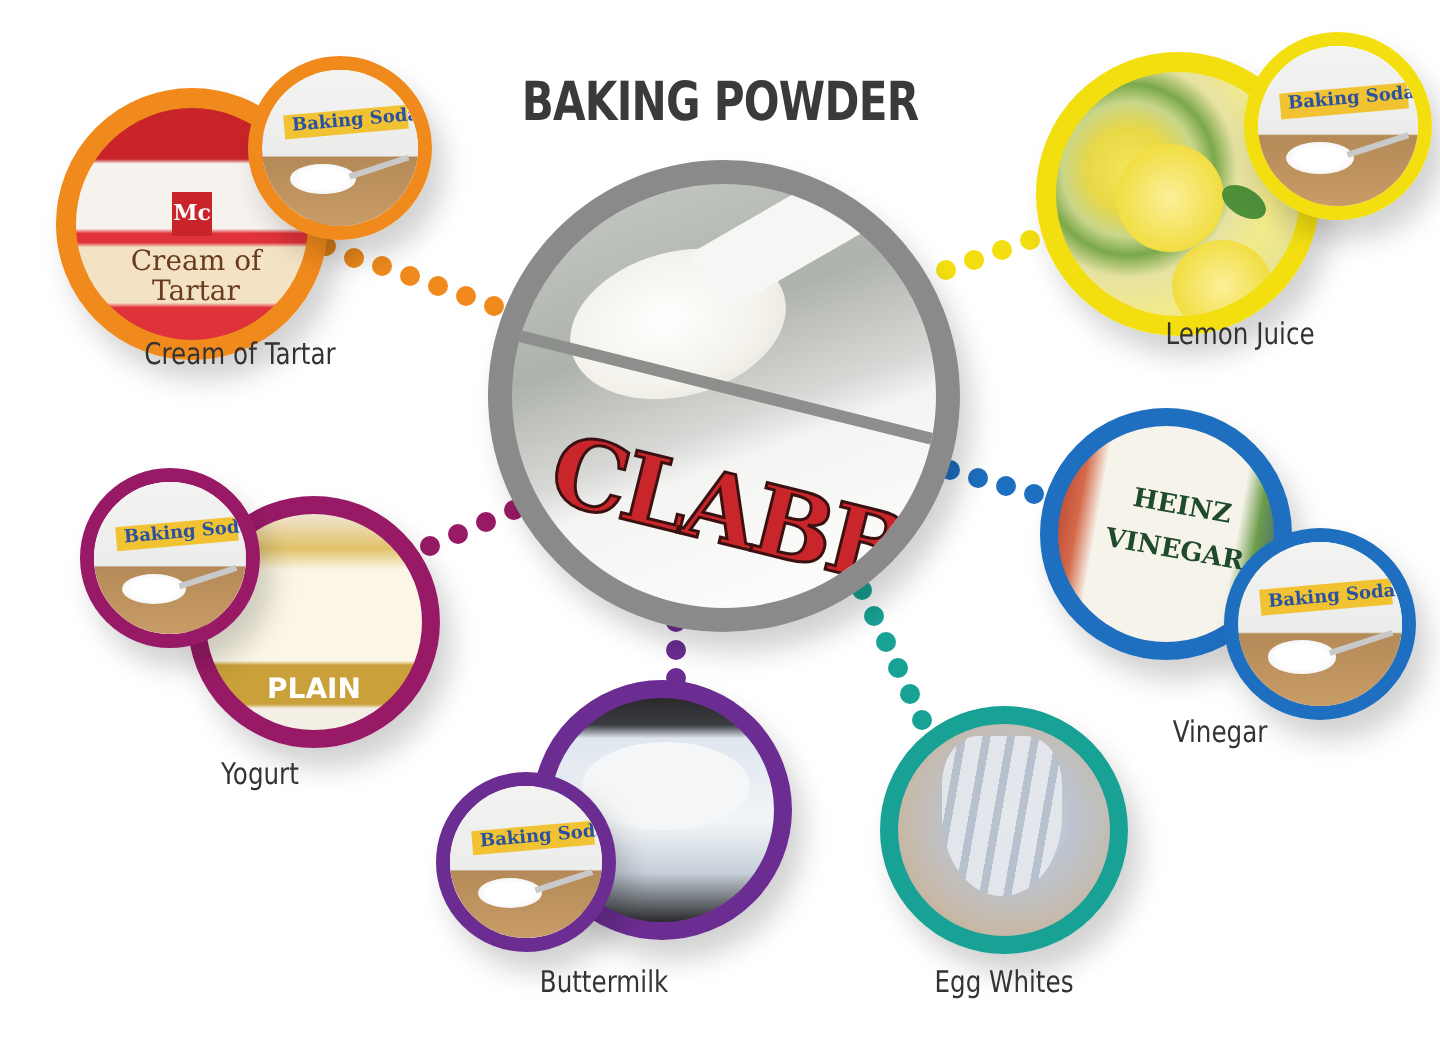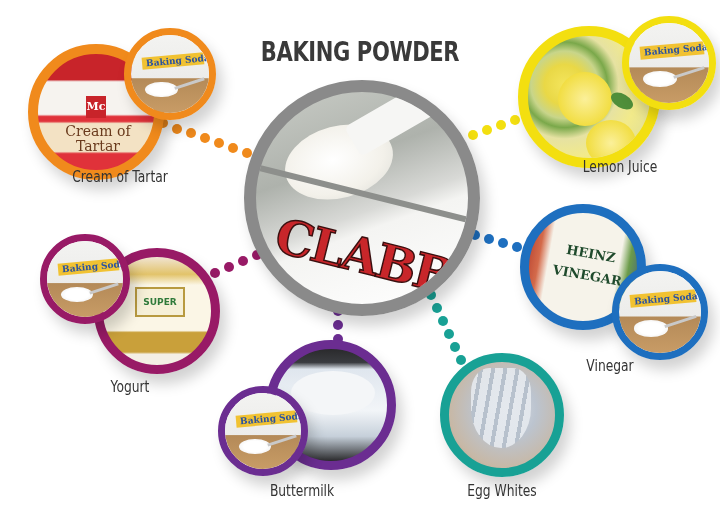--- a/index.html
+++ b/index.html
@@ -145,7 +145,6 @@
 <div>
   <div class="circle" style="left:94px;top:248px;width:126px;height:126px;border:9px solid #981a66;
               background:linear-gradient(180deg,#f0e4d2 0%,#e2c36a 16%,#fbf6e6 26%,#fbf6e6 68%,#c9a03a 70%,#c9a03a 88%,#f4efe4 90%);">
-    <div style="position:absolute;left:32px;top:30px;width:46px;height:26px;border:2px solid #b89a40;background:#f6f0d8;color:#2f7a3a;font-size:9px;font-weight:bold;text-align:center;line-height:26px;">SUPER</div>
   </div>
   <div class="circle" style="left:40px;top:234px;width:90px;height:90px;border:7px solid #981a66;">
     <div class="soda-fill"></div>

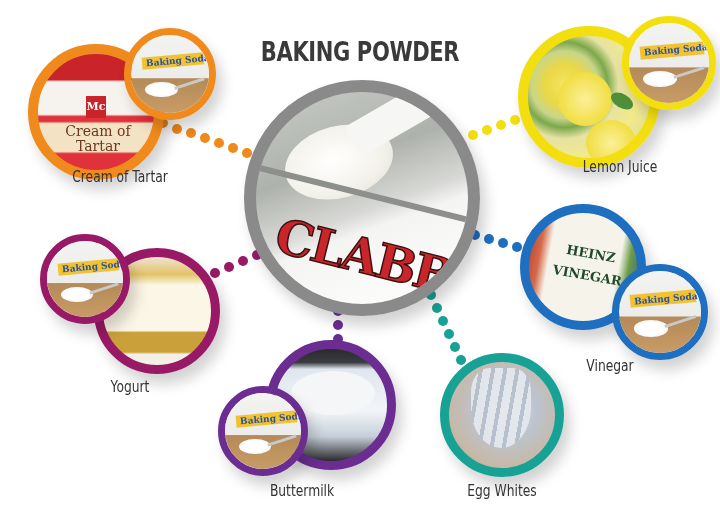--- a/index.html
+++ b/index.html
@@ -145,6 +145,7 @@
 <div>
   <div class="circle" style="left:94px;top:248px;width:126px;height:126px;border:9px solid #981a66;
               background:linear-gradient(180deg,#f0e4d2 0%,#e2c36a 16%,#fbf6e6 26%,#fbf6e6 68%,#c9a03a 70%,#c9a03a 88%,#f4efe4 90%);">
+    <div style="position:absolute;left:0;top:80px;width:108px;text-align:center;font-weight:bold;font-size:14px;color:#fff;">PLAIN</div>
   </div>
   <div class="circle" style="left:40px;top:234px;width:90px;height:90px;border:7px solid #981a66;">
     <div class="soda-fill"></div>

